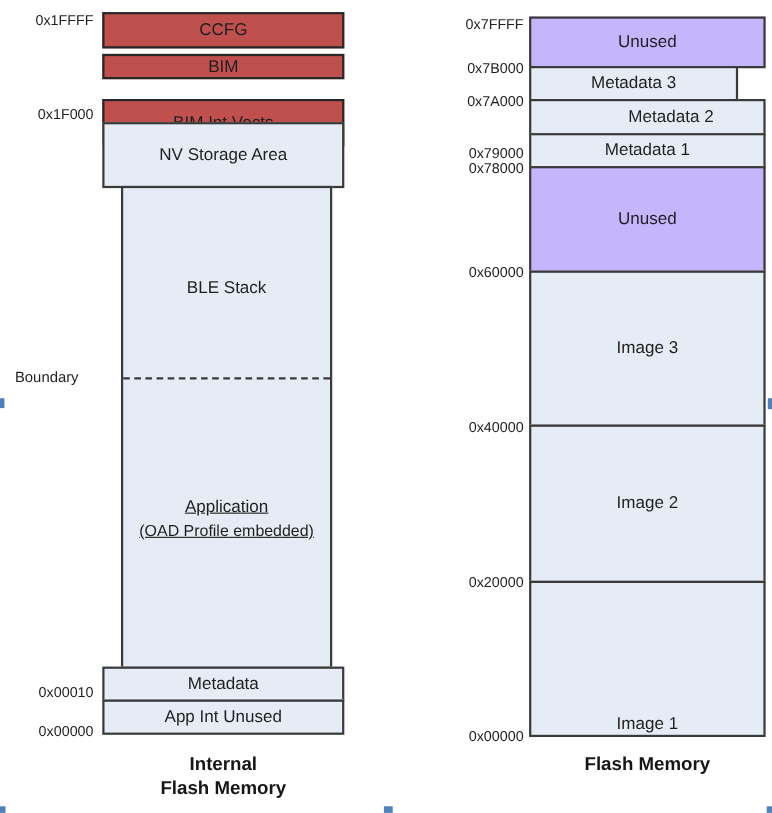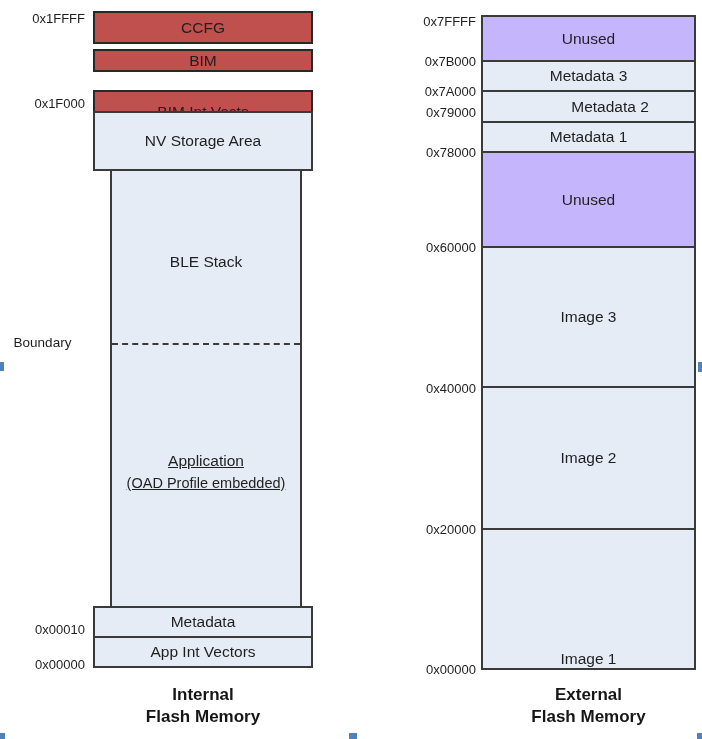--- a/index.html
+++ b/index.html
@@ -88,7 +88,7 @@
       <span>Unused</span>
     </div>
 
-    <div class="blk blue" style="left:481px; top:60px; width:215px; height:32px;">
+    <div class="blk blue" style="left:481px; top:60px; width:190px; height:32px;">
       <span>Metadata 3</span>
     </div>
 

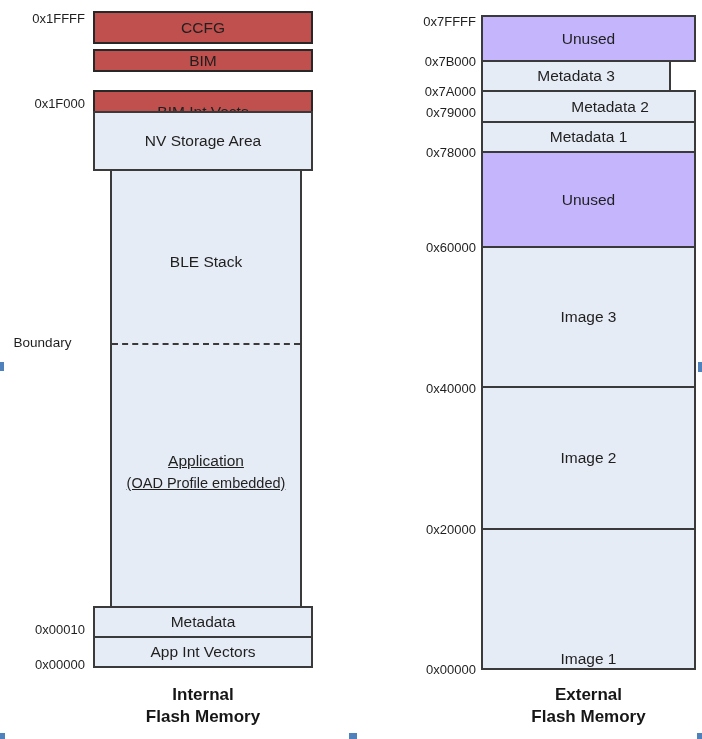--- a/index.html
+++ b/index.html
@@ -119,7 +119,7 @@
     <div class="addr rcol" style="top:15px;">0x7FFFF</div>
     <div class="addr rcol" style="top:55px;">0x7B000</div>
     <div class="addr rcol" style="top:85px;">0x7A000</div>
-    <div class="addr rcol" style="top:106px;">0x79000</div>
+    <div class="addr rcol" style="top:133px;">0x79000</div>
     <div class="addr rcol" style="top:146px;">0x78000</div>
     <div class="addr rcol" style="top:241px;">0x60000</div>
     <div class="addr rcol" style="top:382px;">0x40000</div>

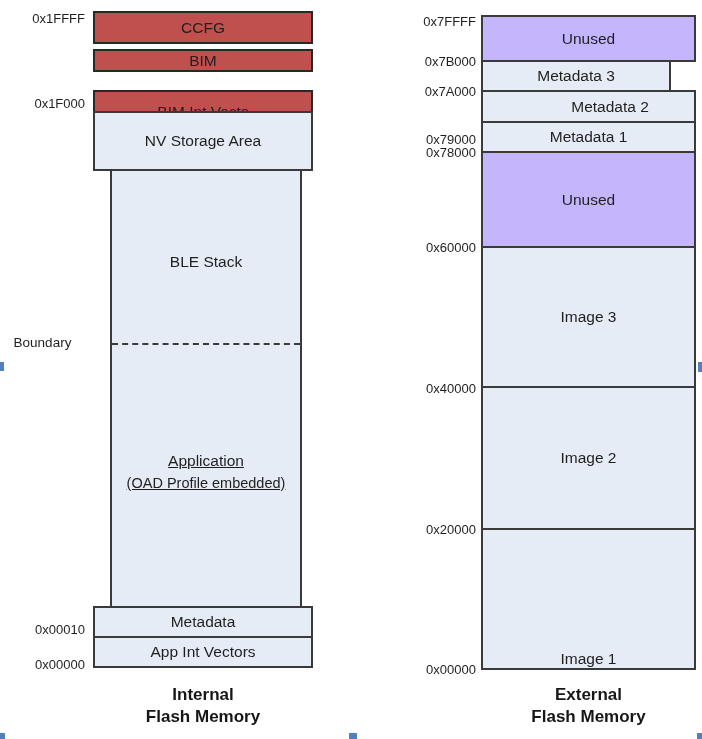--- a/index.html
+++ b/index.html
@@ -67,7 +67,7 @@
     </div>
 
     <div class="blk blue" style="left:93px; top:636px; width:220px; height:32px;">
-      <span>App Int Vectors</span>
+      <span>App Int Unused</span>
     </div>
 
     <div class="addr" style="top:12px;">0x1FFFF</div>

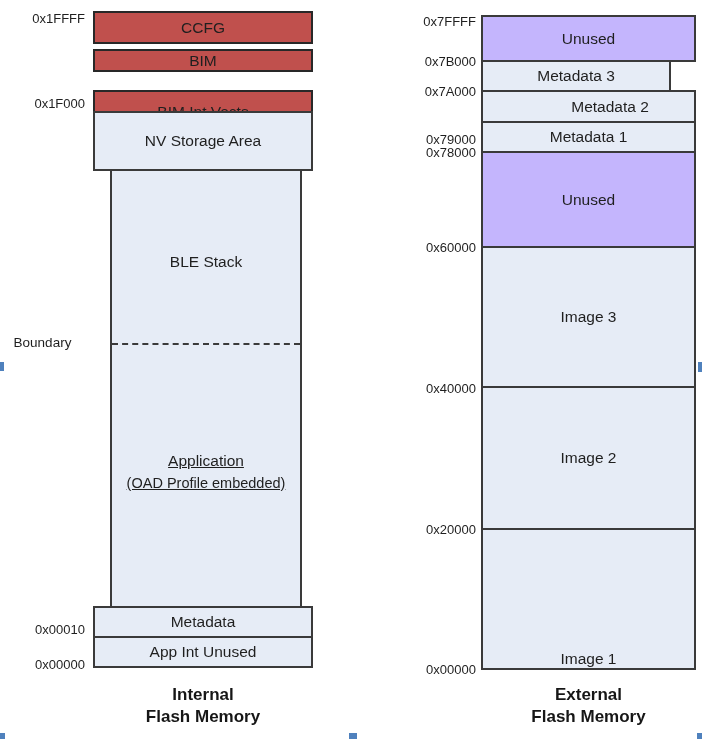--- a/index.html
+++ b/index.html
@@ -127,7 +127,6 @@
     <div class="addr rcol" style="top:663px;">0x00000</div>
 
     <div class="caption" style="left:481px; top:684px; width:215px;">
-      <div>External</div>
       <div>Flash Memory</div>
     </div>
   </div>

